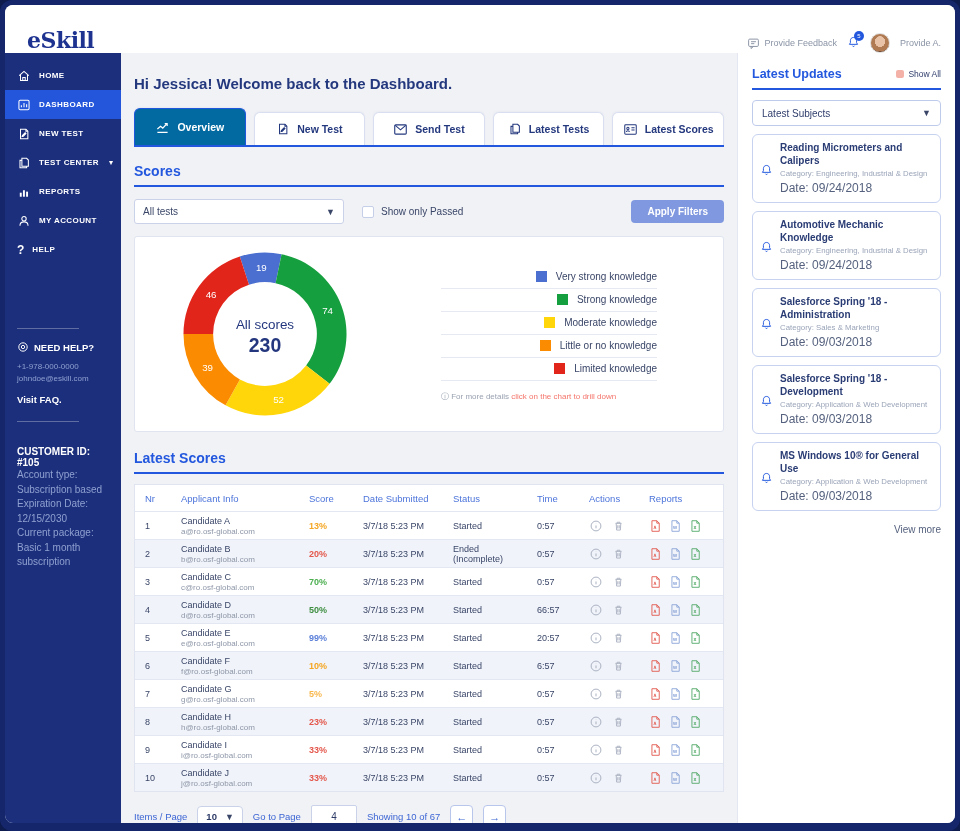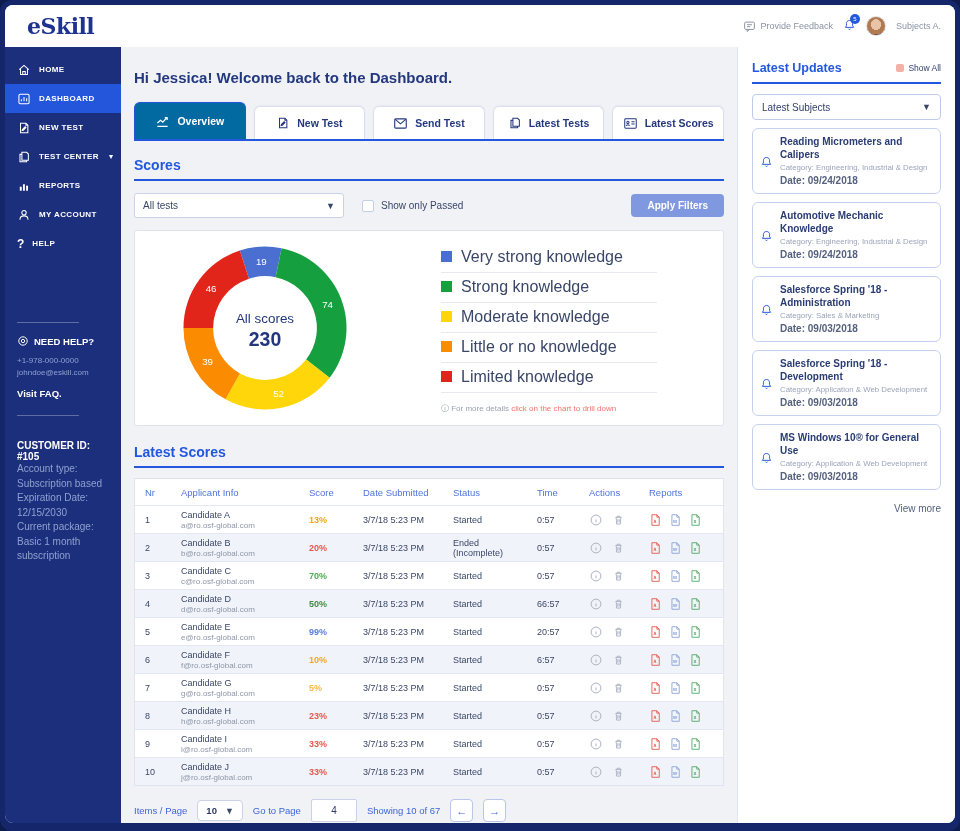--- a/index.html
+++ b/index.html
@@ -7,7 +7,7 @@
   .frame{position:relative;width:960px;height:831px;background:#15266b;border-radius:12px;overflow:hidden;}
   .page{position:absolute;top:5px;left:5px;right:5px;bottom:8px;border-radius:8px;overflow:hidden;background:#F1F2F6;display:flex;flex-direction:column;}
   
-  .topbar{height:42px;background:#fff;display:flex;align-items:center;padding:0 14px 0 22px;flex:0 0 auto;}
+  .topbar{height:48px;background:#fff;display:flex;align-items:flex-end;padding:0 14px 0 22px;flex:0 0 auto;}
   .logo{font-family:"DejaVu Serif",serif;font-weight:bold;font-size:22px;color:#1e3390;letter-spacing:-0.5px;}
   .topbar-right{margin-left:auto;display:flex;align-items:center;gap:10px;color:#8a93a5;font-size:9px;}
   .feedback{display:flex;align-items:center;gap:4px;cursor:pointer;}

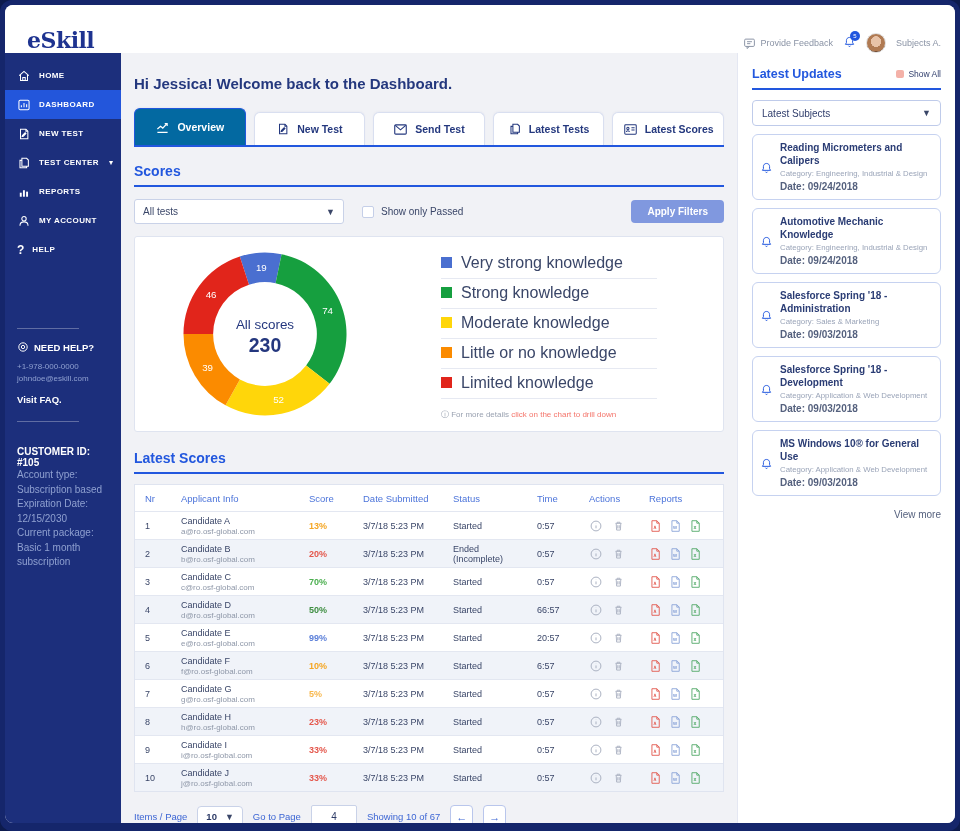--- a/index.html
+++ b/index.html
@@ -111,7 +111,7 @@
           <span class="badge">5</span>
         </span>
         <span class="avatar"></span>
-        <span>Subjects A.</span>
+        <span>Provide A.</span>
       </div>
     </header>
 

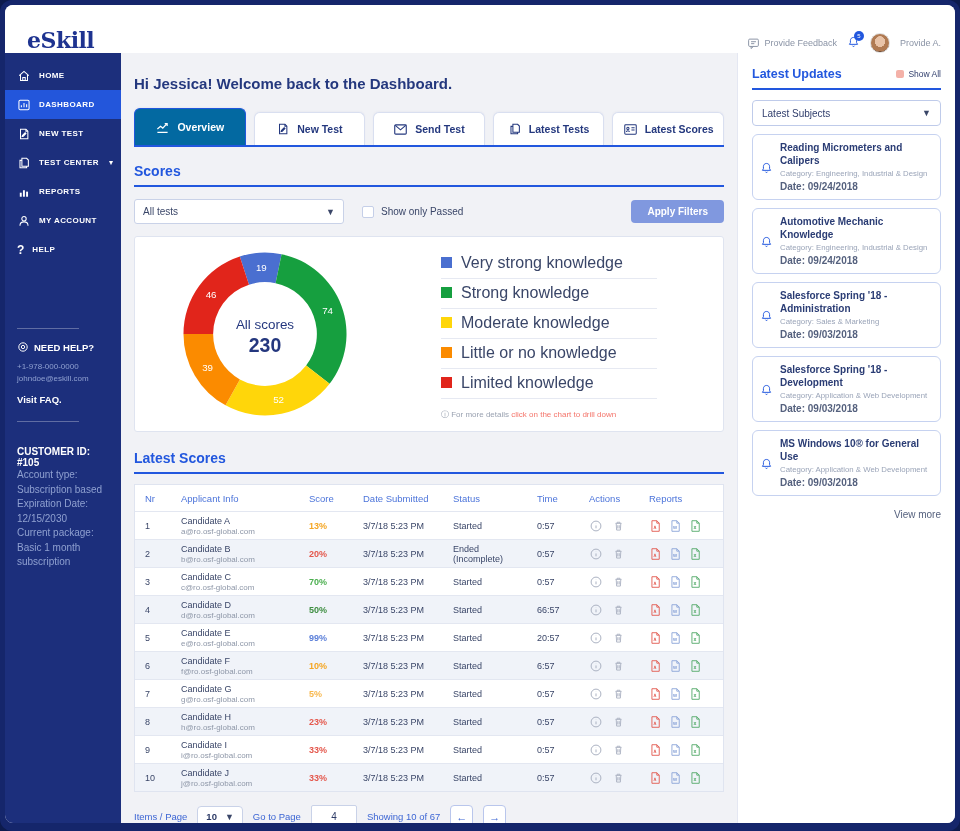--- a/index.html
+++ b/index.html
@@ -80,7 +80,7 @@
   .upd-bell{color:#2257DE;margin-top:2px;}
   .upd-card-title{font-size:10px;font-weight:bold;color:#2a3c74;line-height:1.25;}
   .upd-cat{font-size:7.8px;color:#9aa4b8;margin-top:2px;}
-  .upd-date{font-size:10px;color:#55617e;font-weight:bold;margin-top:3px;}
+  .upd-date{font-size:12px;color:#55617e;font-weight:normal;margin-top:3px;}
   .view-more{text-align:right;font-size:10px;color:#55617e;margin-top:13px;cursor:pointer;}
 </style>
 </head>

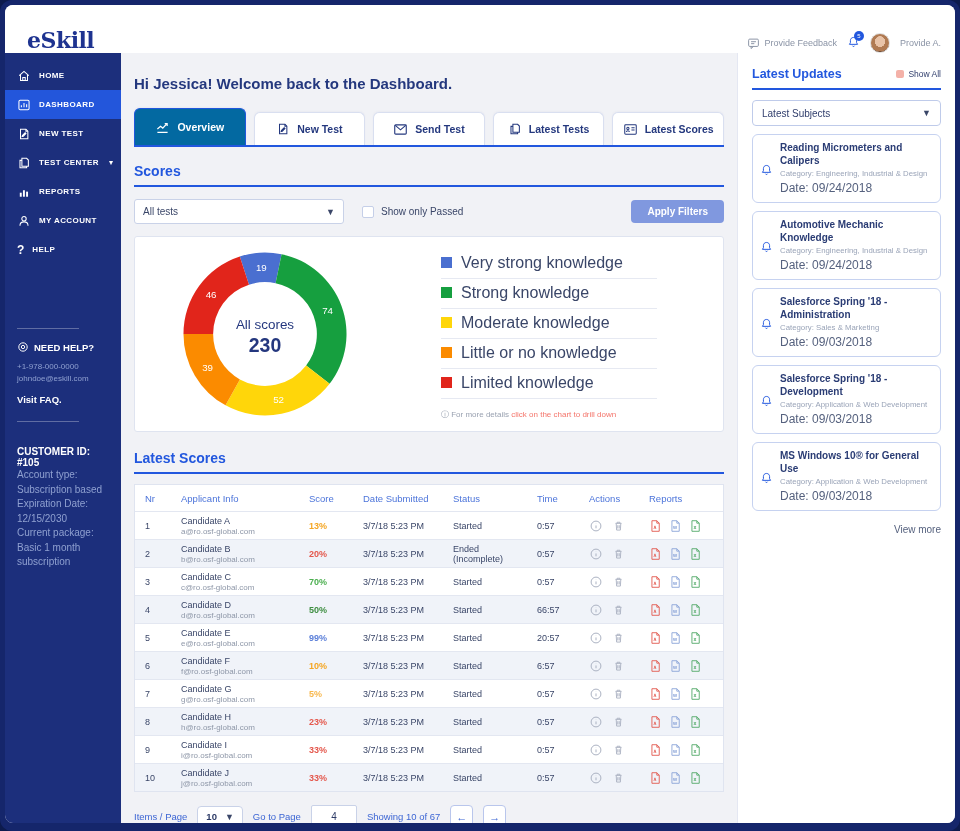--- a/index.html
+++ b/index.html
@@ -48,7 +48,7 @@
   .chart-card{margin-top:12px;background:#fff;border:1px solid #dfe4f0;border-radius:3px;height:196px;display:flex;align-items:center;}
   .donut-wrap{margin-left:42px;width:176px;height:176px;flex:0 0 auto;}
   .legend{margin-left:88px;width:216px;}
-  .legend-item{display:flex;align-items:center;gap:9px;padding:5px 0 6px;border-bottom:1px solid #e6e9f2;font-size:16px;color:#3a4668;}
+  .legend-item{display:flex;align-items:center;gap:9px;padding:5px 0 6px;border-bottom:1px solid #e6e9f2;font-size:10px;color:#3a4668;justify-content:flex-end;}
   .legend-swatch{width:11px;height:11px;flex:0 0 auto;}
   .chart-note{margin-top:10px;font-size:8px;color:#9aa2b1;}
   .chart-note .red{color:#f4756b;}

